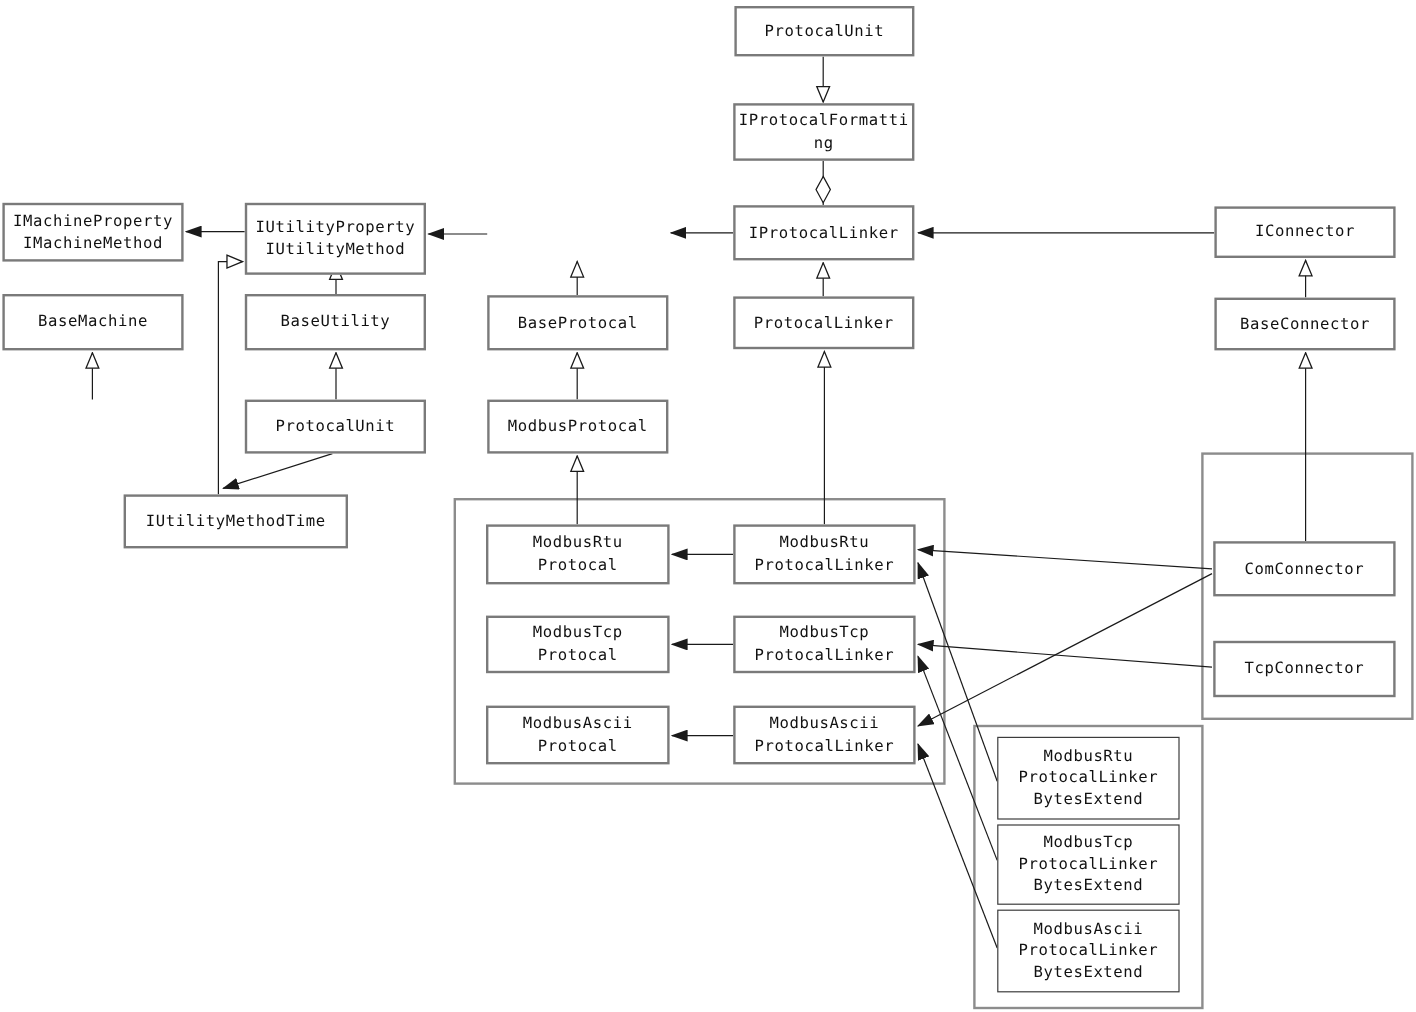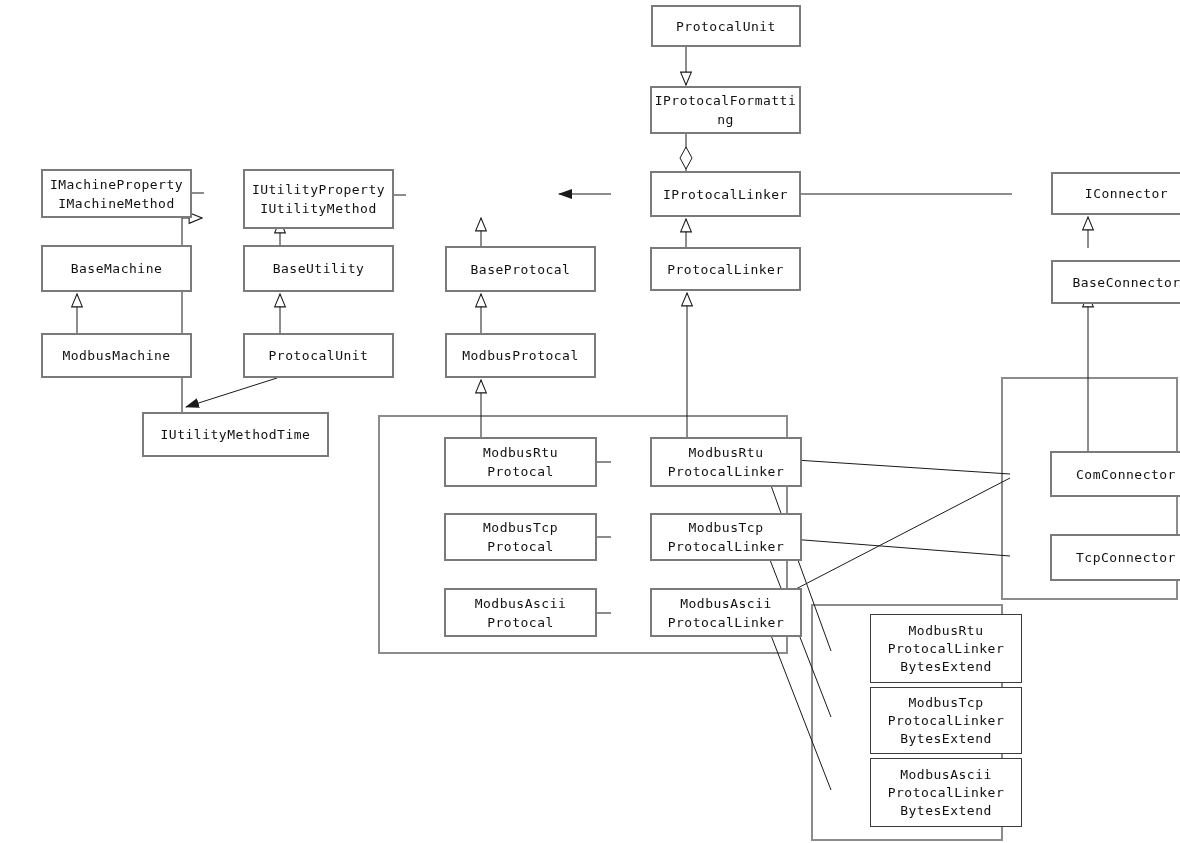--- a/index.html
+++ b/index.html
@@ -8,7 +8,7 @@
   svg.wires{position:absolute;left:0;top:0;z-index:1;}
   .cbox{position:absolute;box-sizing:border-box;background:#ffffff;border:2px solid #7a7a7a;
         display:flex;align-items:center;justify-content:center;text-align:center;
-        white-space:pre-line;font-size:13px;line-height:19px;letter-spacing:.5px;color:#111;z-index:2;margin-left:39px;}
+        white-space:pre-line;font-size:13px;line-height:19px;letter-spacing:.5px;color:#111;z-index:2;}
   .gbox{position:absolute;box-sizing:border-box;background:transparent;border:2px solid #8c8c8c;z-index:0;}
   .bytes{border:1px solid #3c3c3c;line-height:18px;}
 </style>

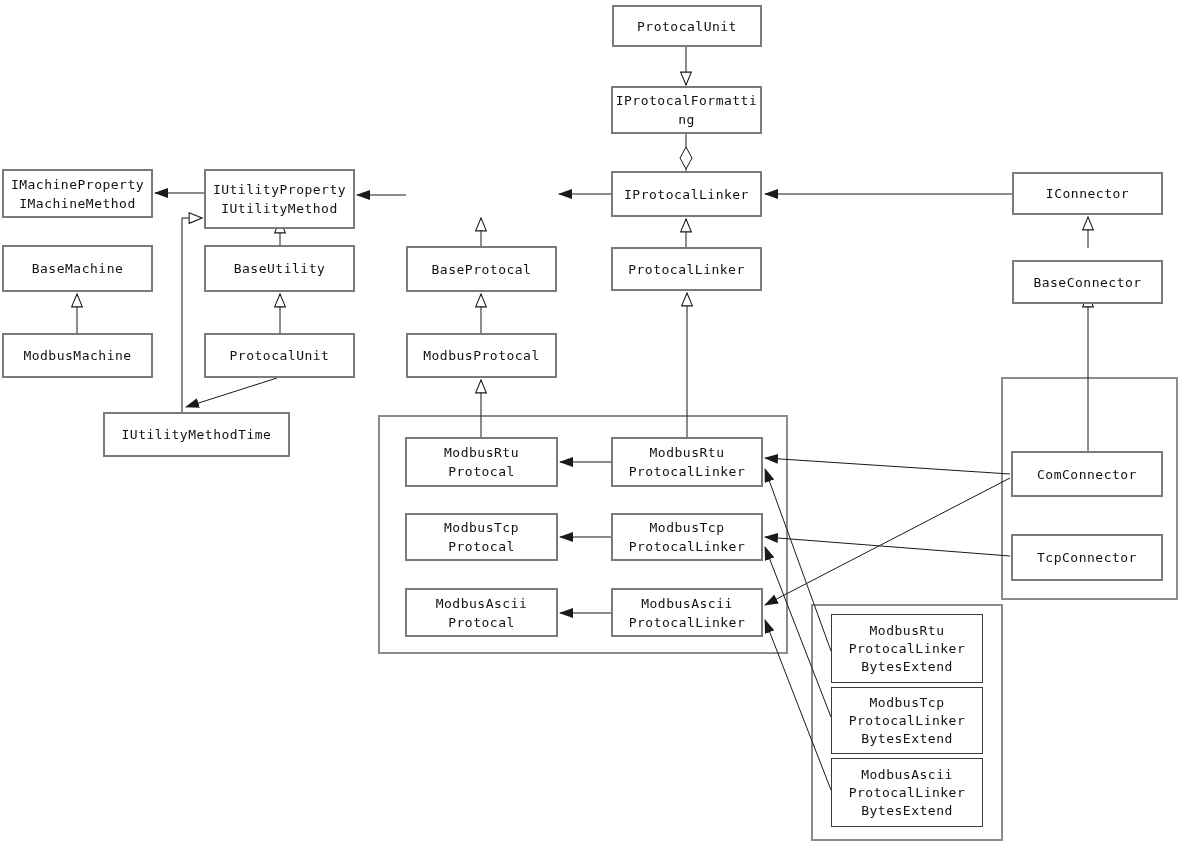--- a/index.html
+++ b/index.html
@@ -82,7 +82,7 @@
   <div class="cbox" style="left:2px;top:333px;width:151px;height:45px">ModbusMachine</div>
   <div class="cbox" style="left:103px;top:412px;width:187px;height:45px">IUtilityMethodTime</div>
   <div class="cbox" style="left:1012px;top:172px;width:151px;height:43px">IConnector</div>
-  <div class="cbox" style="left:1012px;top:260px;width:151px;height:44px">BaseConnector</div>
+  <div class="cbox" style="left:1012px;top:248px;width:151px;height:44px">BaseConnector</div>
   <div class="cbox" style="left:1011px;top:451px;width:152px;height:46px">ComConnector</div>
   <div class="cbox" style="left:1011px;top:534px;width:152px;height:47px">TcpConnector</div>
   <div class="cbox" style="left:405px;top:437px;width:153px;height:50px">ModbusRtu

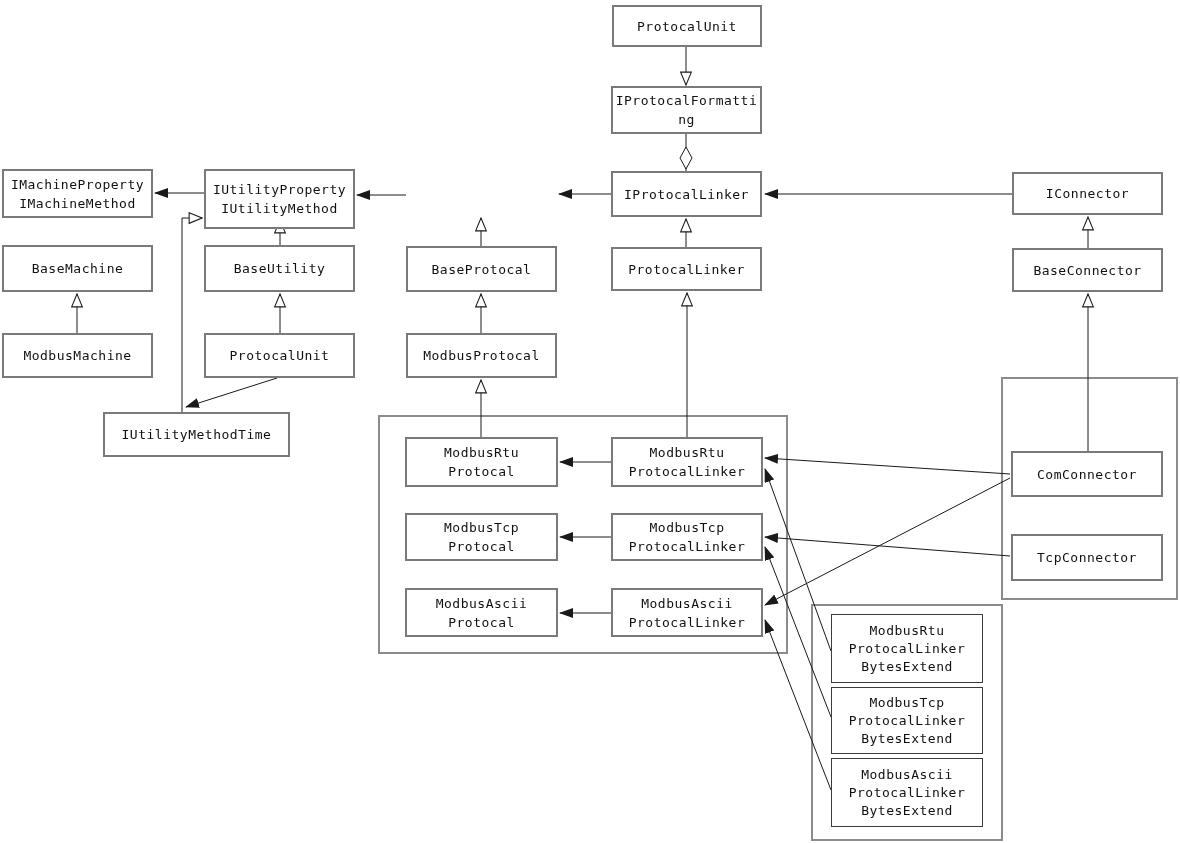--- a/index.html
+++ b/index.html
@@ -79,7 +79,6 @@
   <div class="cbox" style="left:2px;top:169px;width:151px;height:49px">IMachineProperty
 IMachineMethod</div>
   <div class="cbox" style="left:2px;top:245px;width:151px;height:47px">BaseMachine</div>
-  <div class="cbox" style="left:2px;top:333px;width:151px;height:45px">ModbusMachine</div>
   <div class="cbox" style="left:103px;top:412px;width:187px;height:45px">IUtilityMethodTime</div>
   <div class="cbox" style="left:1012px;top:172px;width:151px;height:43px">IConnector</div>
   <div class="cbox" style="left:1012px;top:248px;width:151px;height:44px">BaseConnector</div>

